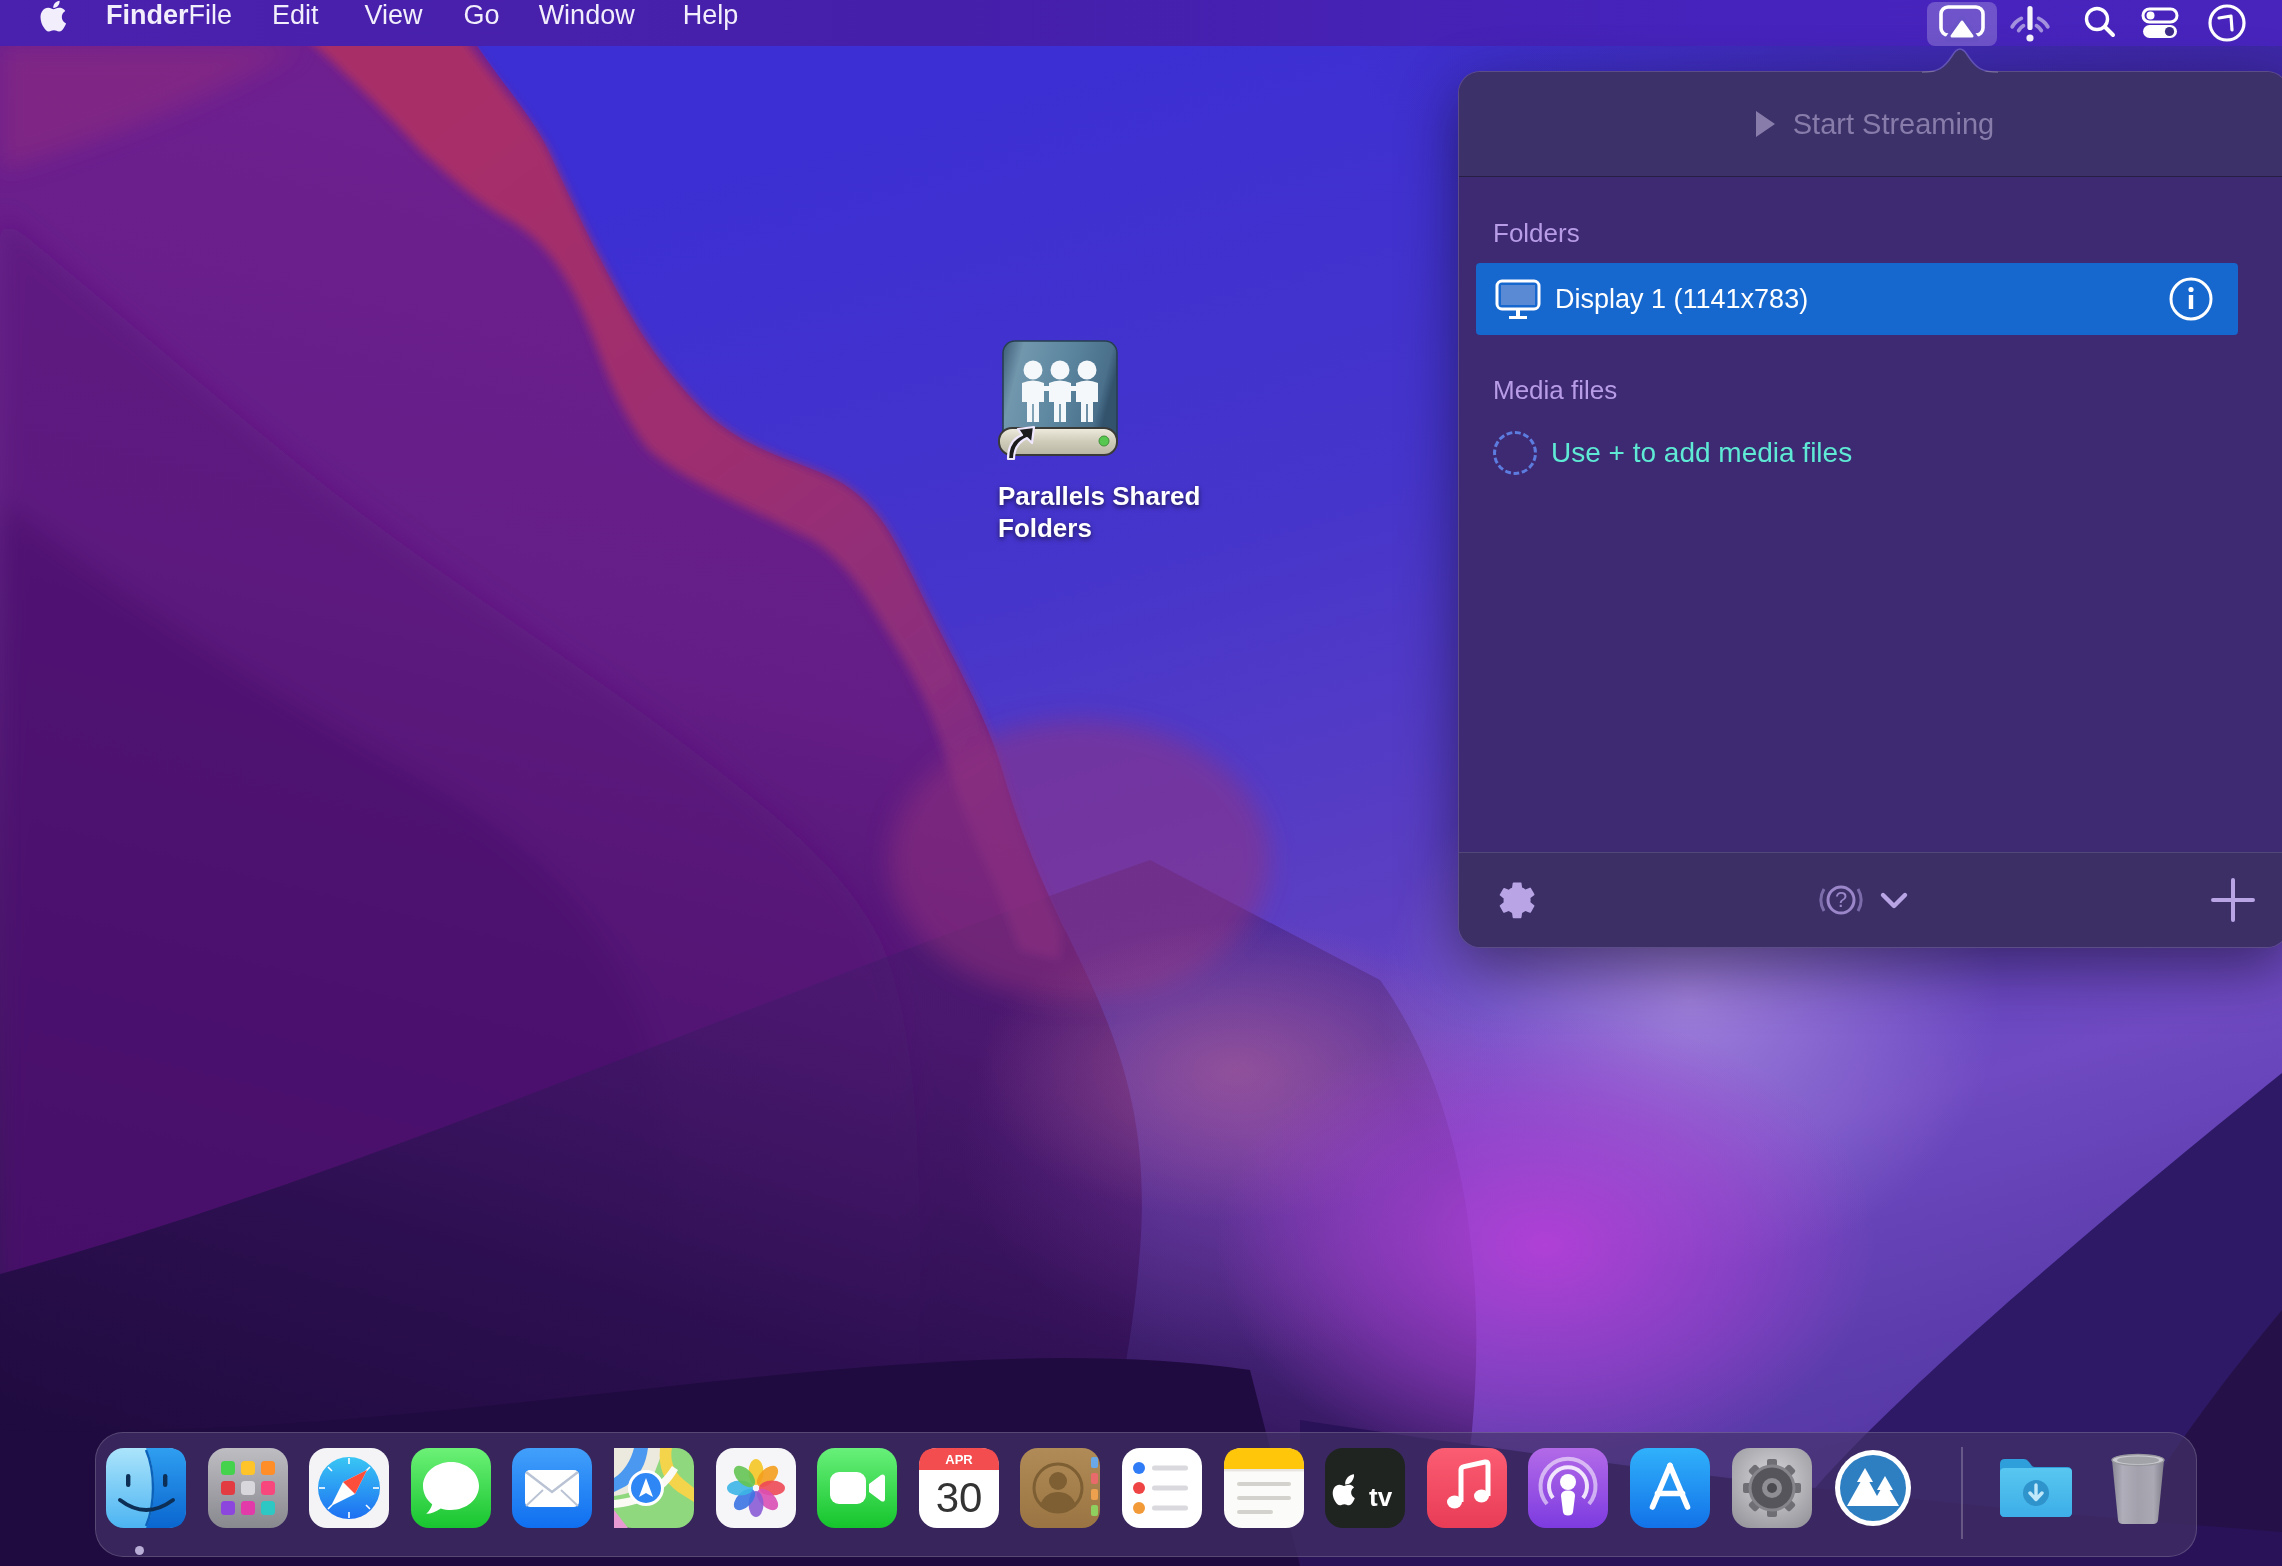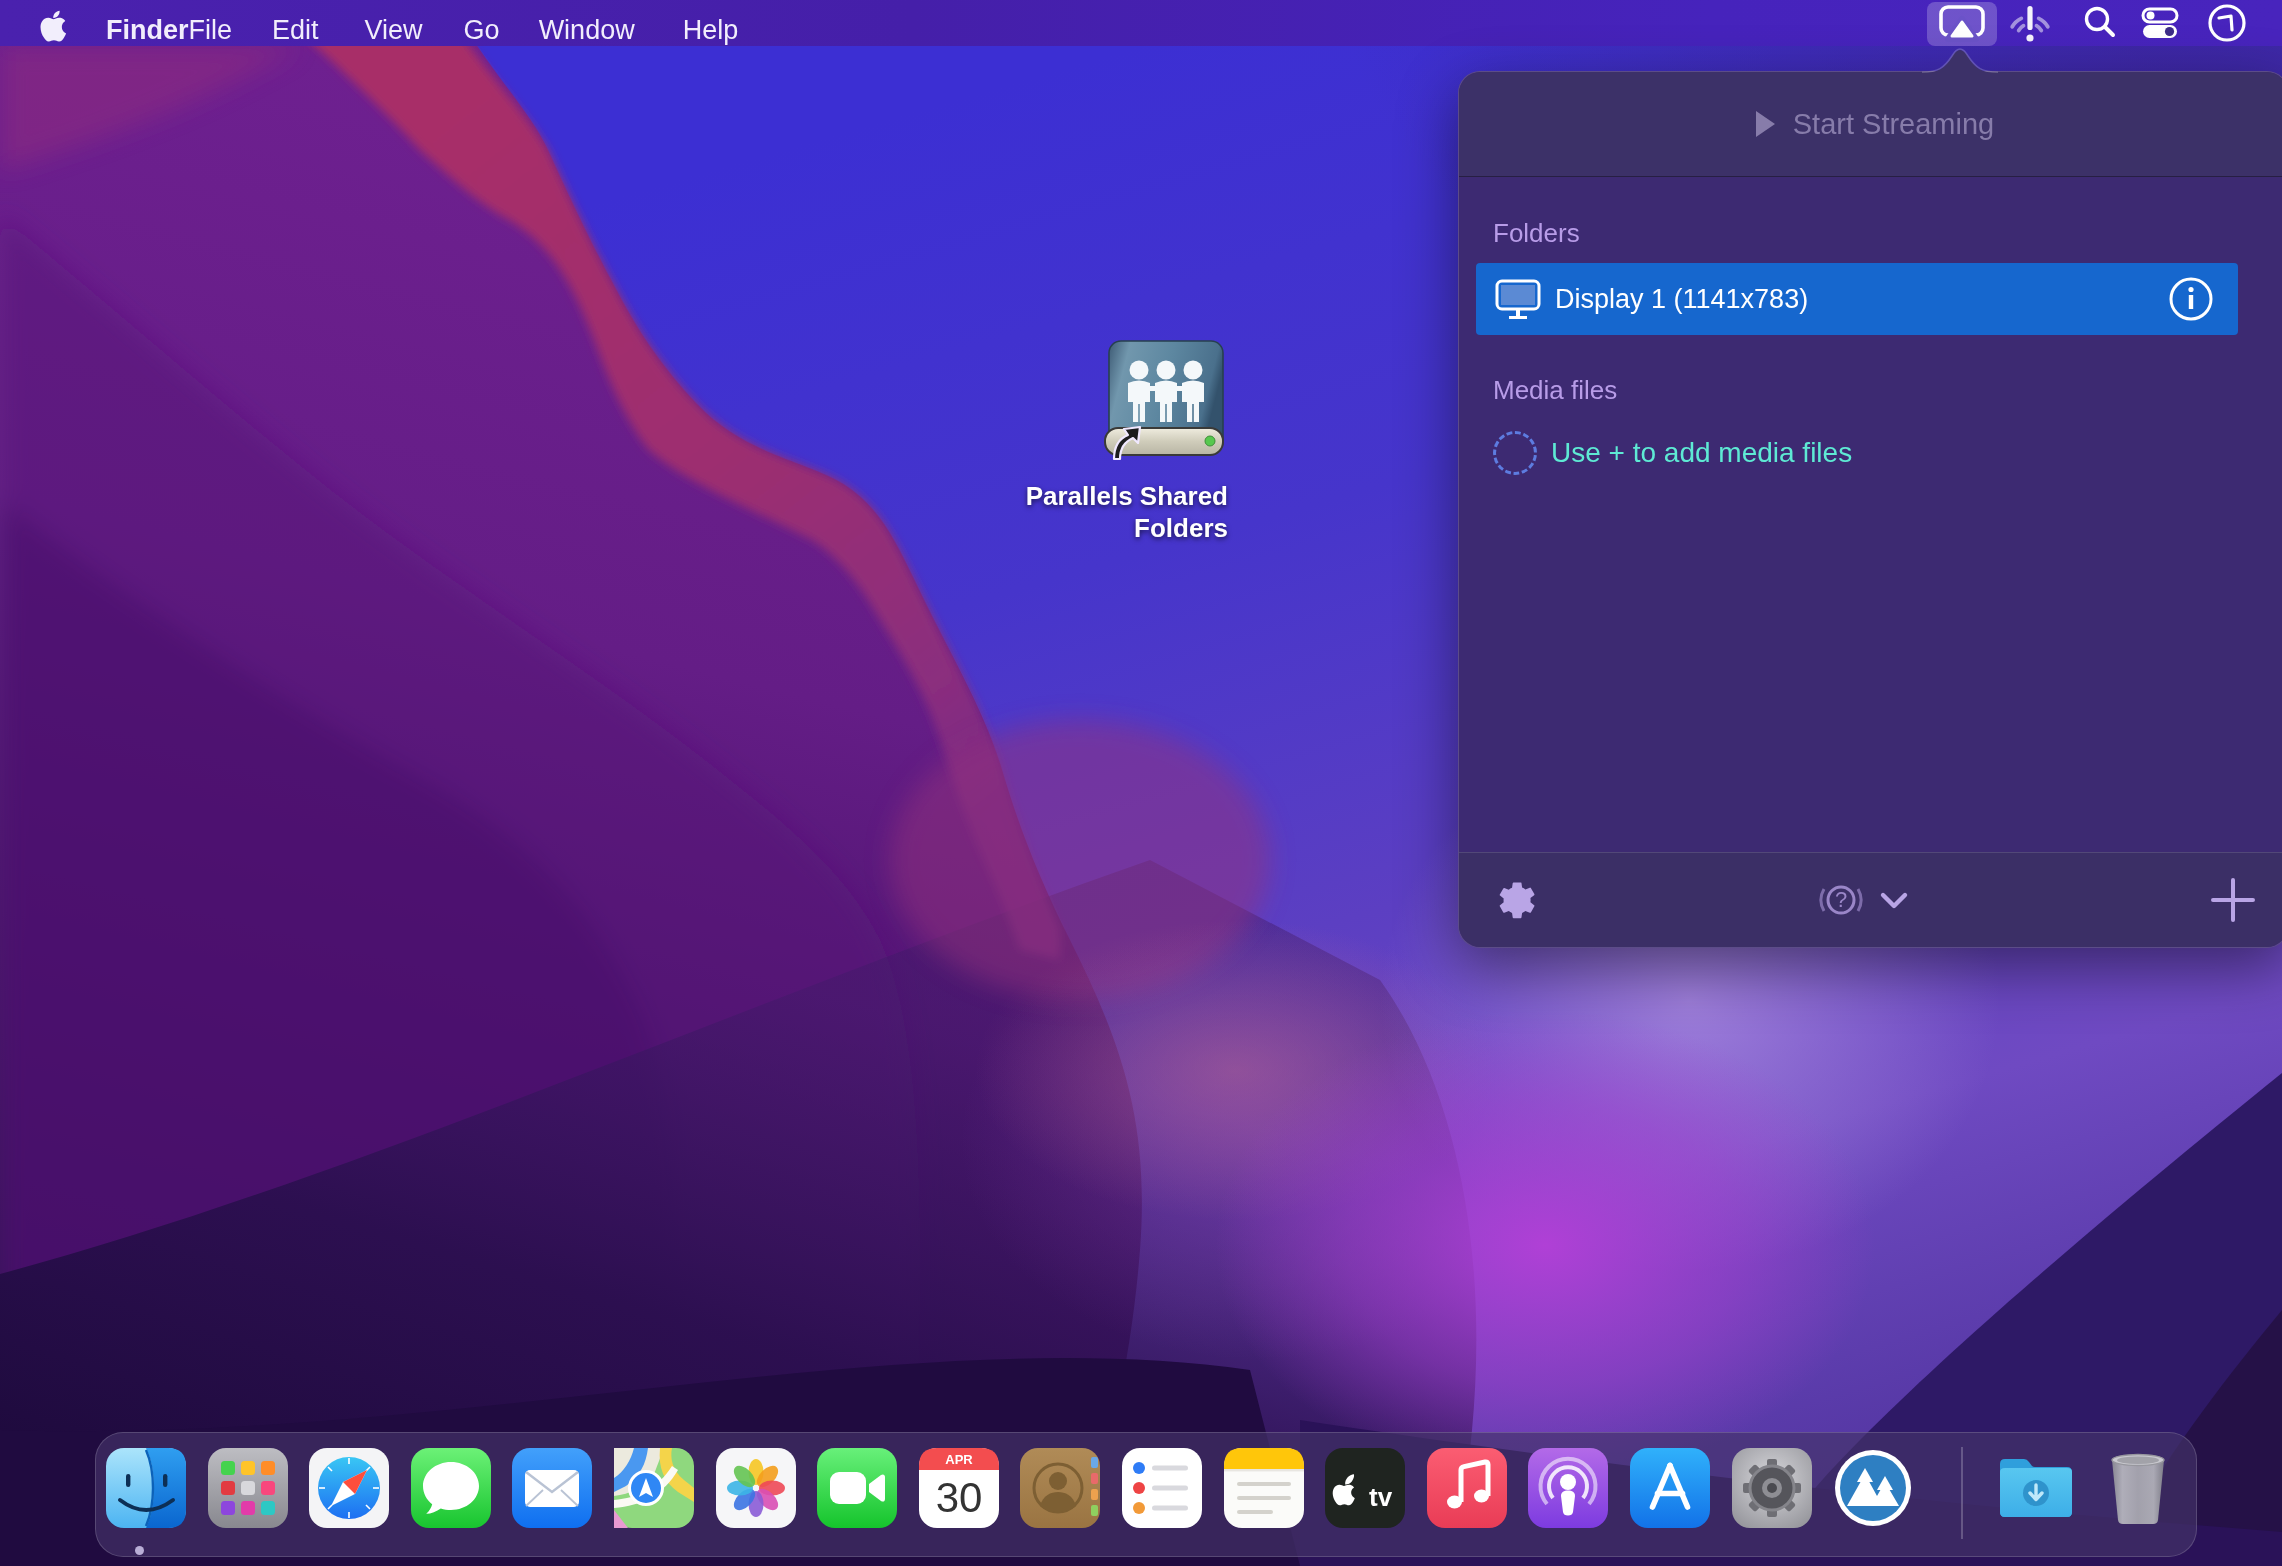--- a/index.html
+++ b/index.html
@@ -7,7 +7,7 @@
 #screen { position:relative; width:2282px; height:1566px; overflow:hidden; }
 #wall { position:absolute; left:0; top:0; }
 
-#menubar { position:absolute; left:0; top:0; width:2282px; height:46px; background:linear-gradient(90deg,#4a21ae 0%,#451fa9 40%,#4623bc 75%,#4824bd 100%); display:flex; align-items:flex-end; color:#f2eefc; font-size:0; }
+#menubar { position:absolute; left:0; top:0; width:2282px; height:46px; background:linear-gradient(90deg,#4a21ae 0%,#451fa9 40%,#4623bc 75%,#4824bd 100%); display:flex; align-items:flex-start; color:#f2eefc; font-size:0; }
 .mitem { font-size:27px; margin:0; }
 #menubar .apple { margin-left:40px; }
 #menubar .finder { font-weight:bold; margin-left:36px; }

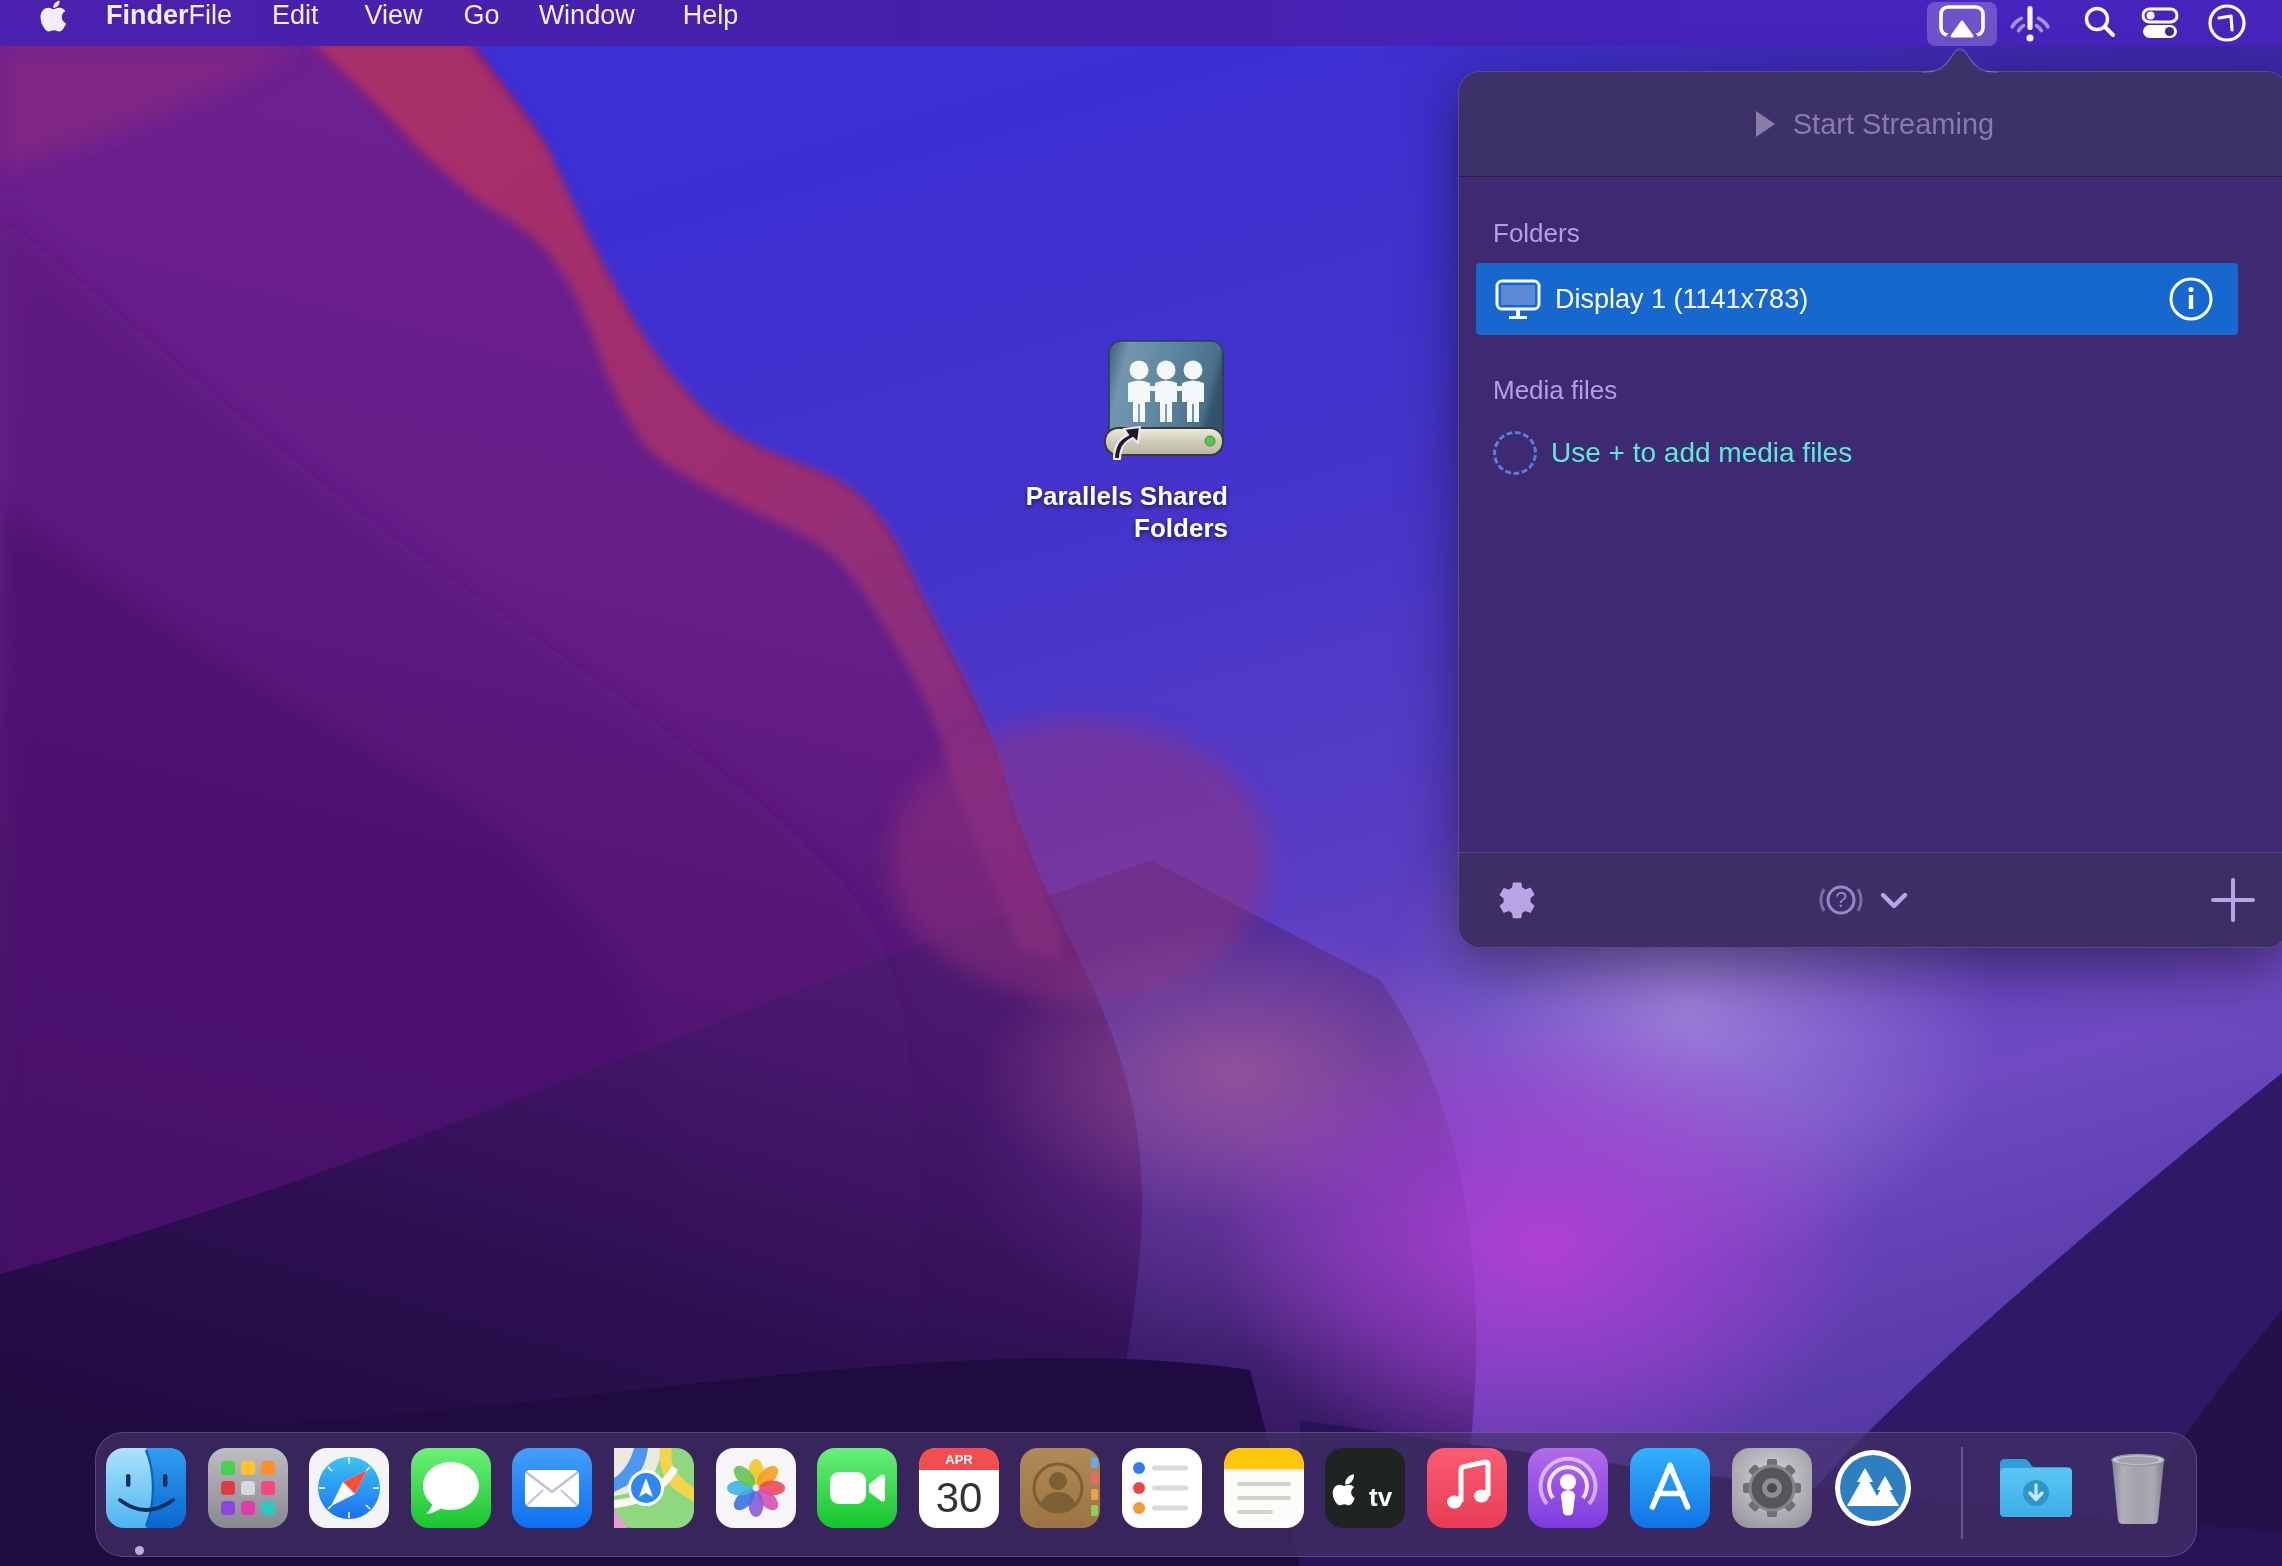--- a/index.html
+++ b/index.html
@@ -13,7 +13,7 @@
 #menubar .finder { font-weight:bold; margin-left:36px; }
 
 
-#deskicon { position:absolute; left:968px; top:340px; width:260px; text-align:right; }
+#deskicon { position:absolute; left:998px; top:340px; width:260px; text-align:left; }
 #deskicon .label { margin-top:14px; color:#fff; font-weight:bold; font-size:26px; line-height:32px; text-shadow:0 2px 5px rgba(0,0,0,0.6); }
 
 #popover { position:absolute; left:1458px; top:71px; width:831px; height:877px; background:#3d2a72; border:1px solid rgba(255,255,255,0.16); border-radius:22px; box-shadow:0 20px 60px rgba(0,0,0,0.45); }

